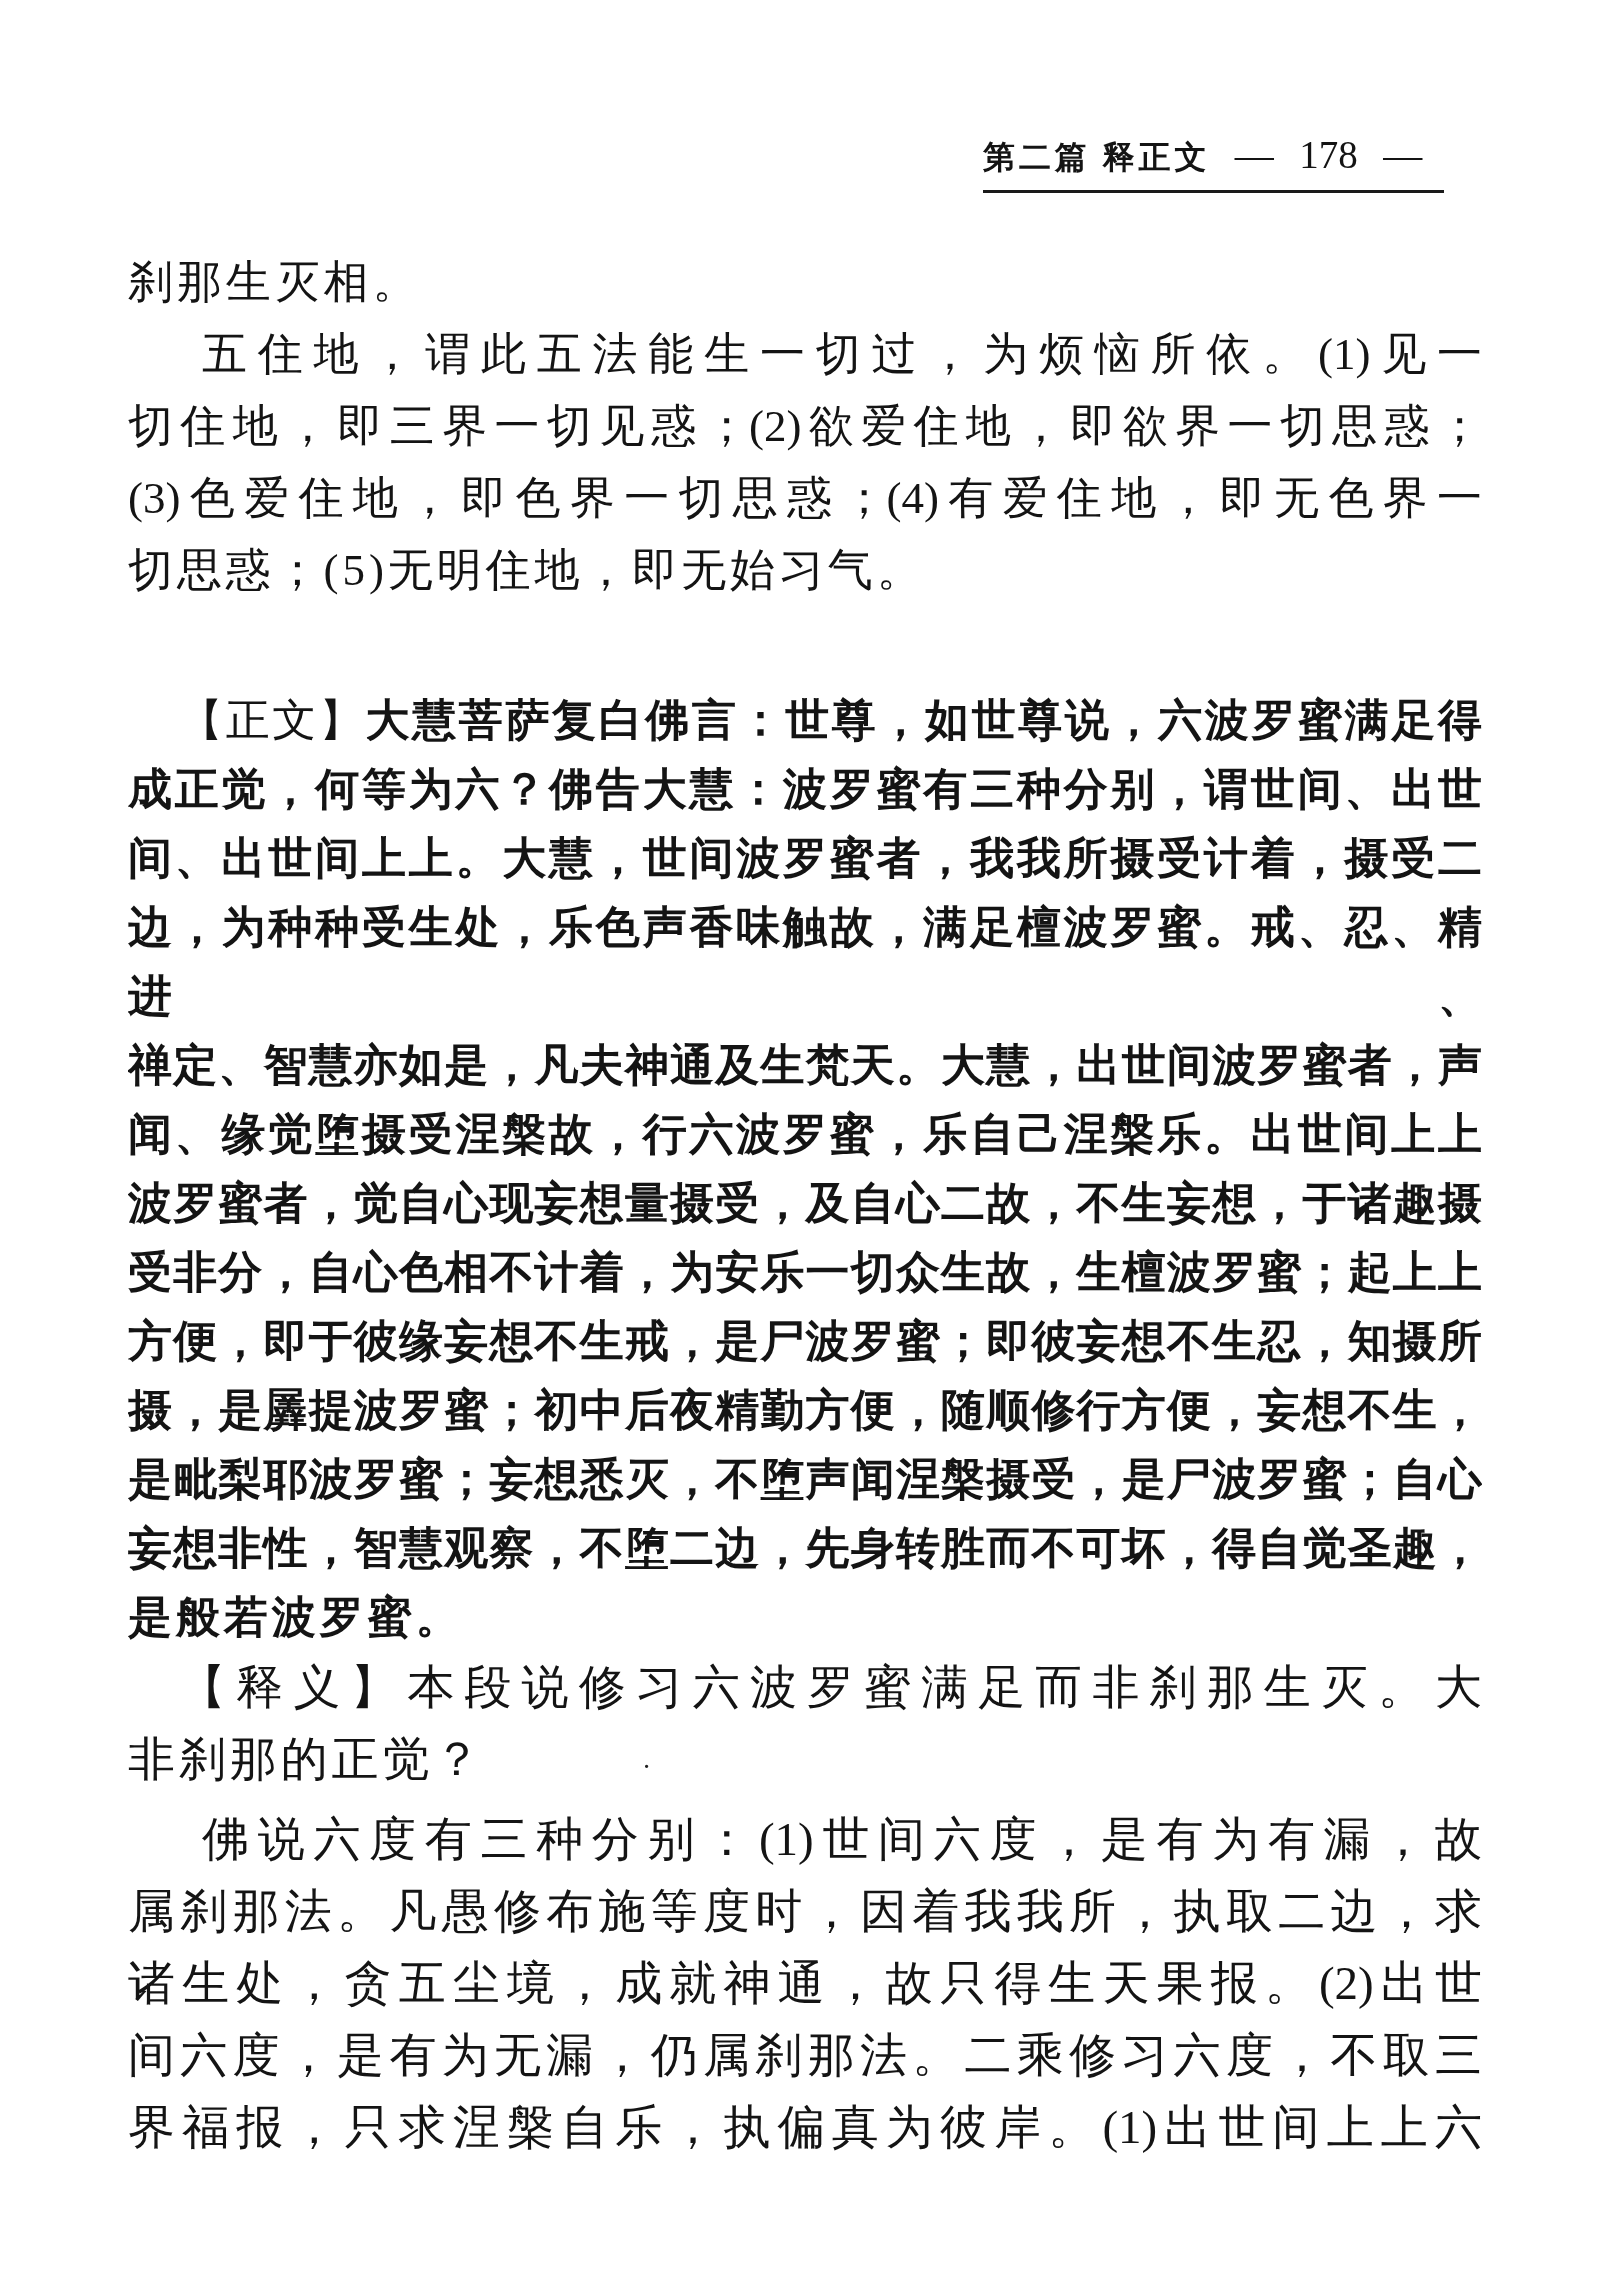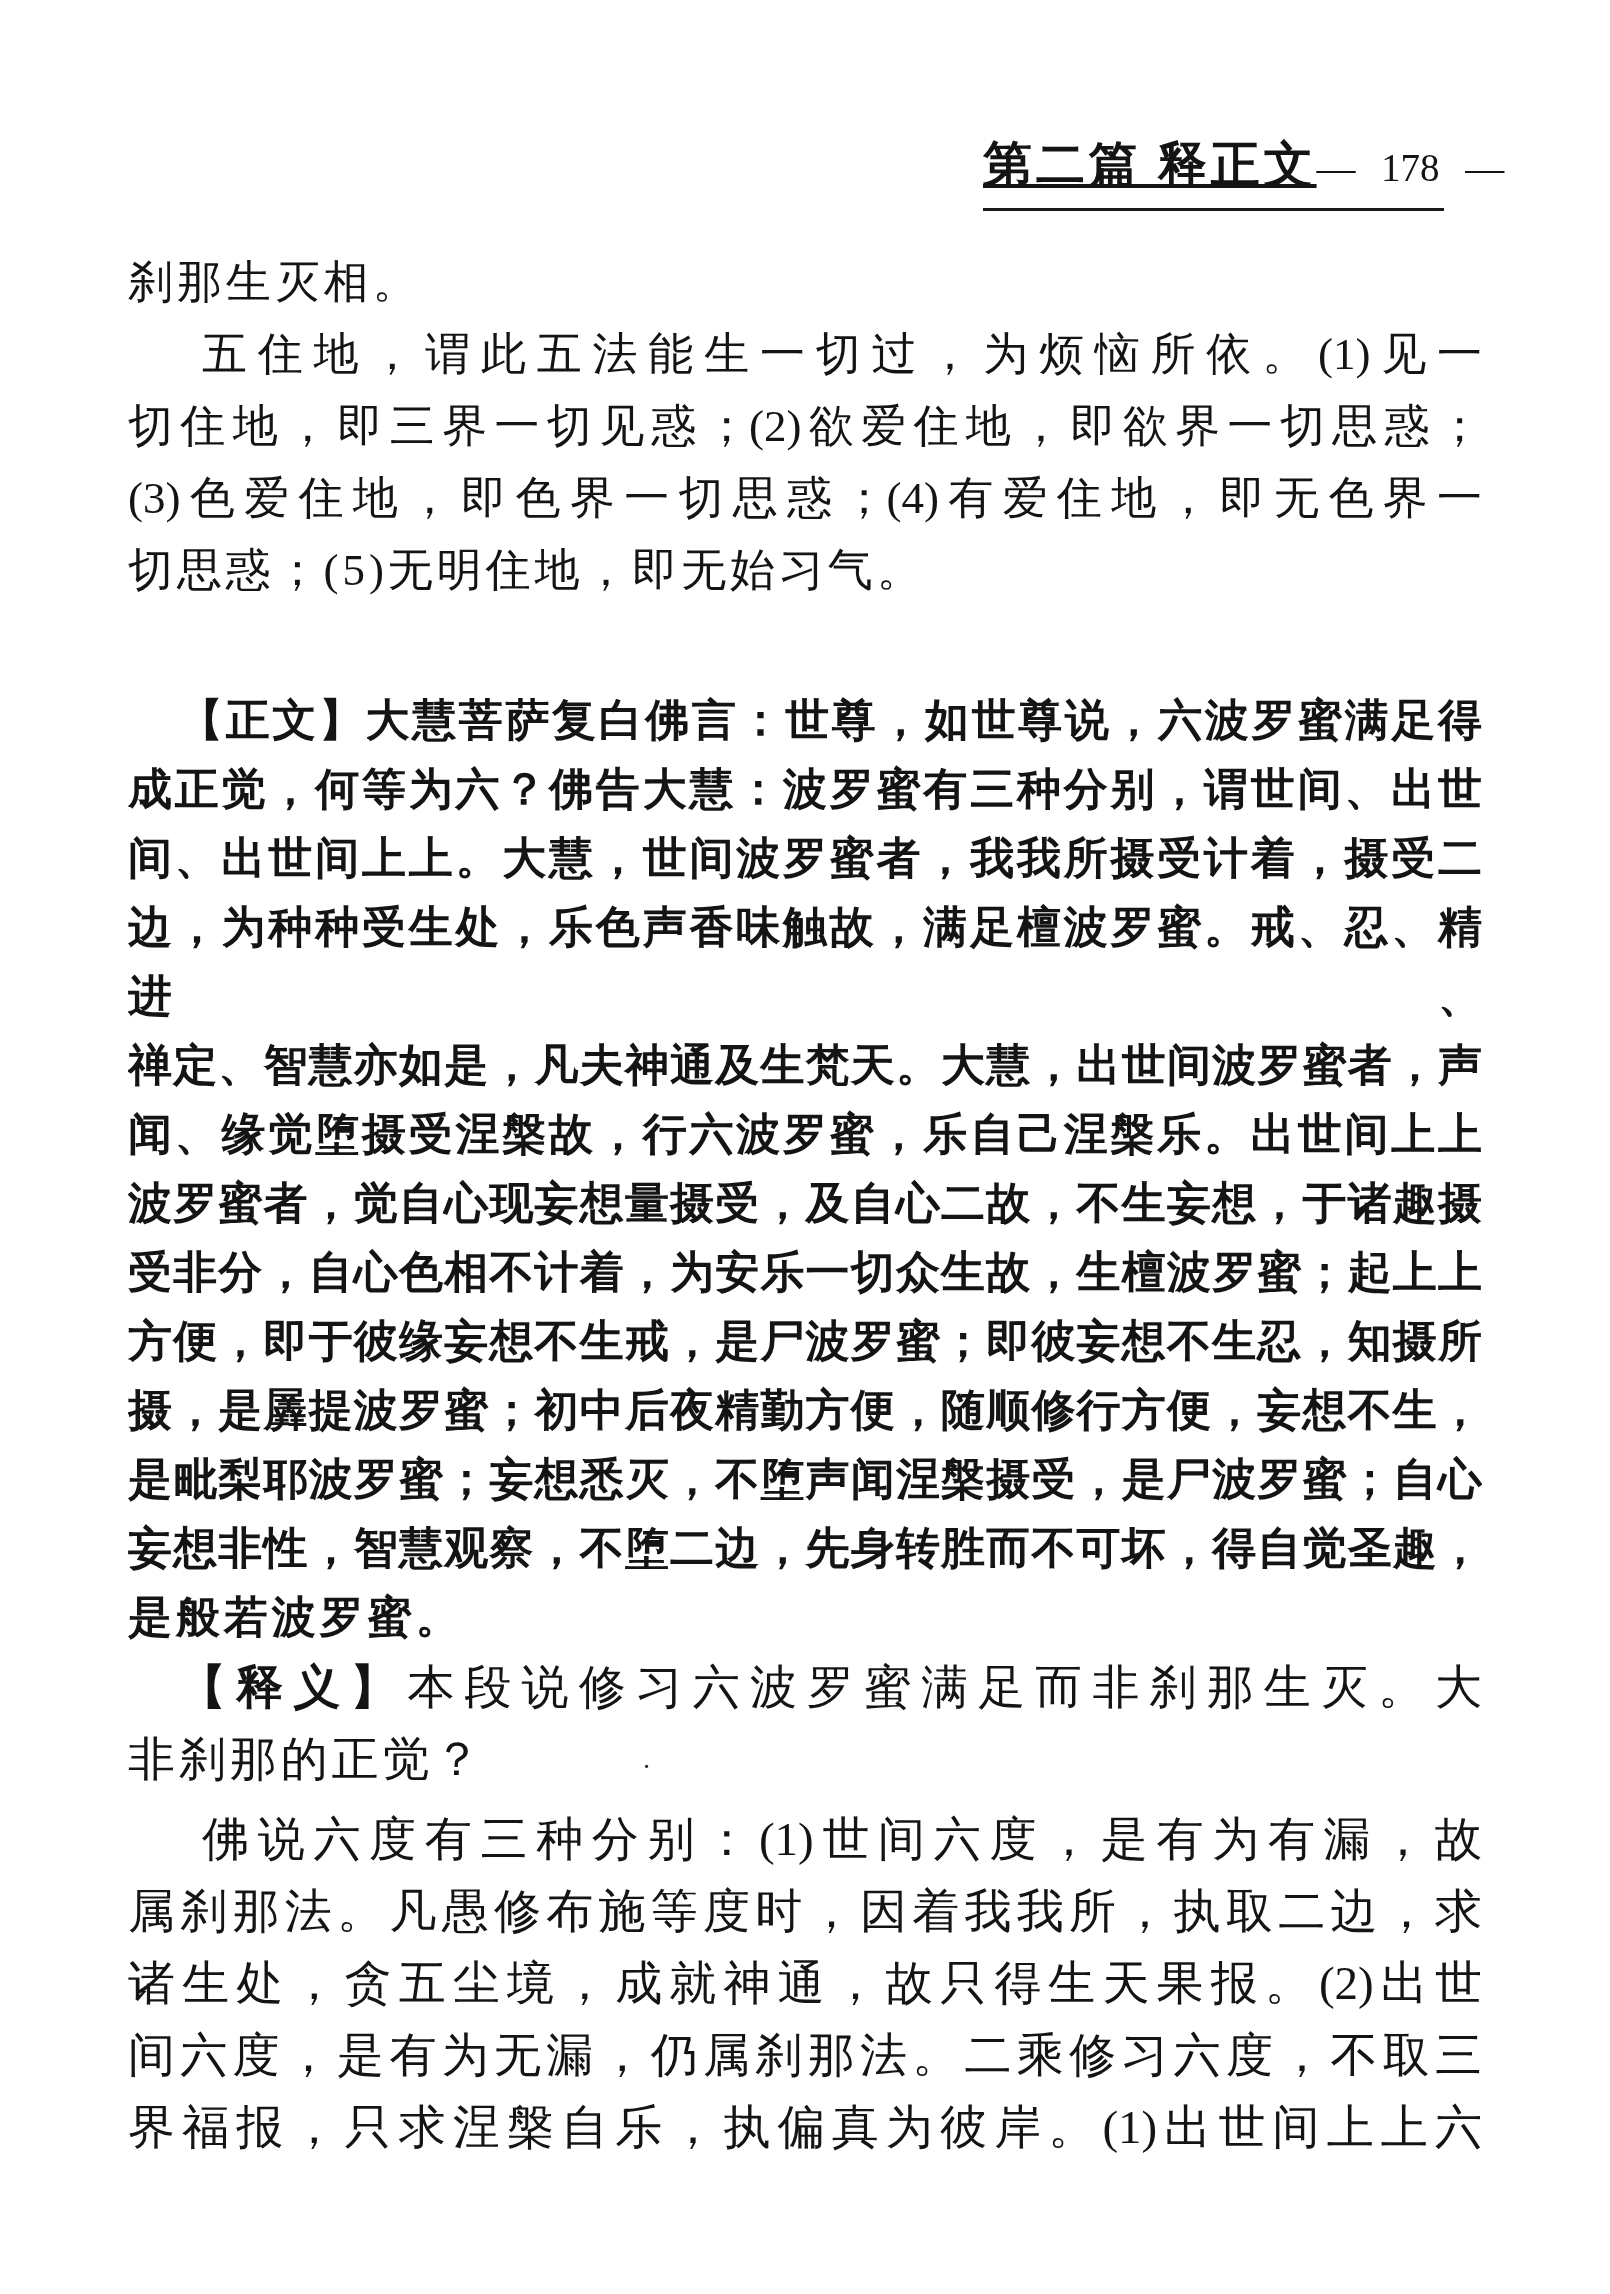--- a/index.html
+++ b/index.html
@@ -27,10 +27,9 @@
   .header-title {
     font-family: "Liberation Serif", serif;
     font-weight: 700;
-    font-size: 49px;
+    font-size: 32px;
     letter-spacing: 3.9px;
     white-space: nowrap;
-    text-decoration: underline;
   }
   .header-page {
     font-family: "Liberation Serif", serif;

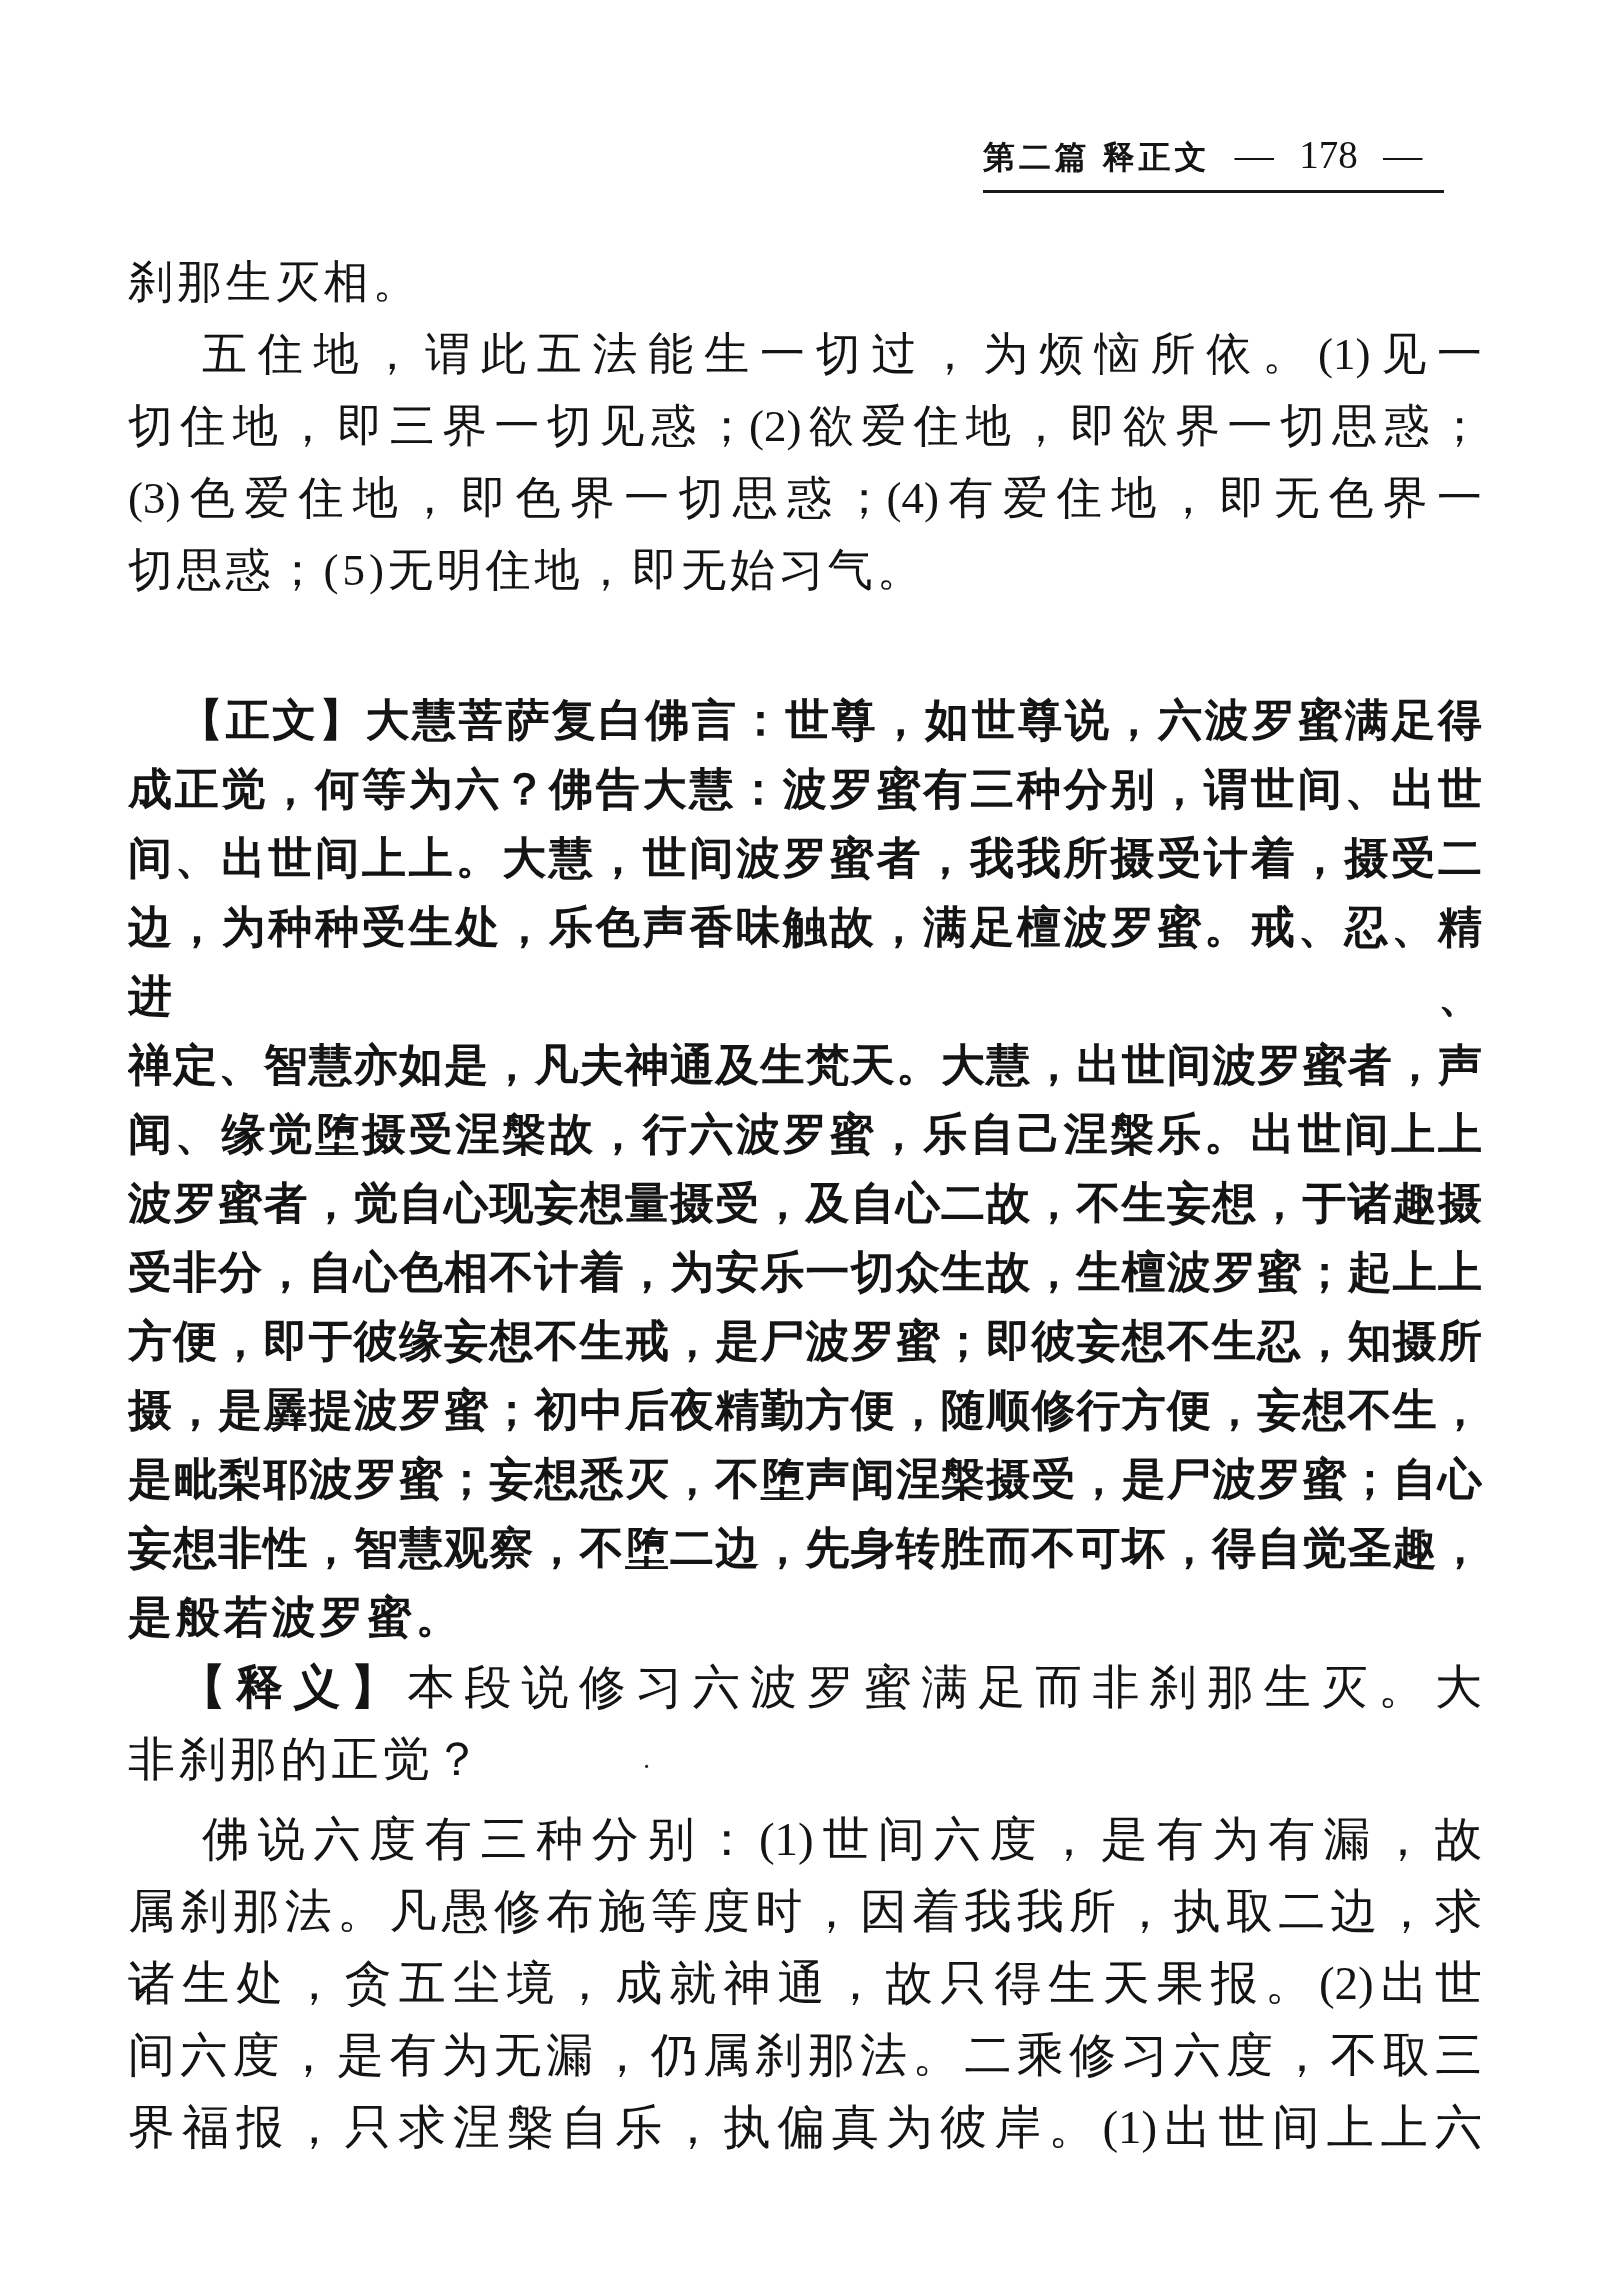--- a/index.html
+++ b/index.html
@@ -66,7 +66,7 @@
   .line.first { text-indent: 74px; }
   .line.first.bracket { text-indent: 51px; }
   .sec-label {
-    font-weight: 700;
+    font-weight: 400;
     font-family: "Liberation Sans", sans-serif;
   }
   

